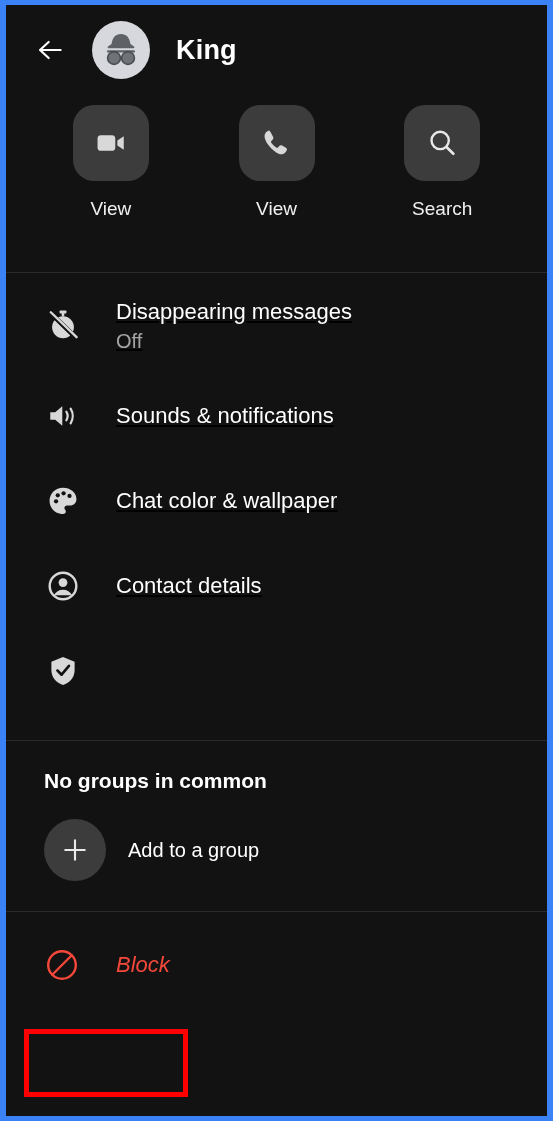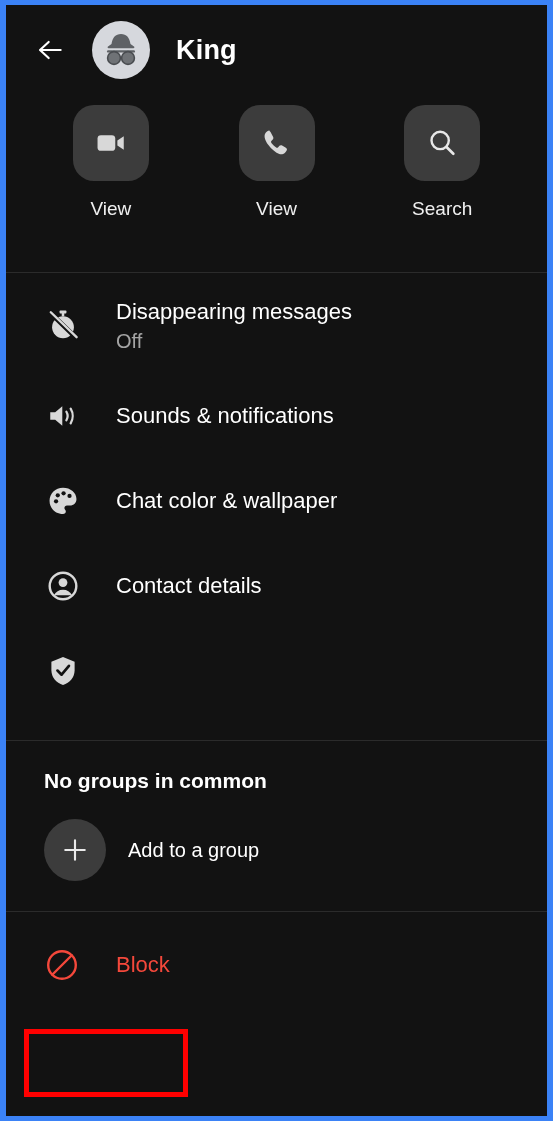--- a/index.html
+++ b/index.html
@@ -100,6 +100,7 @@
   
   .list {
     padding: 4px 12px 4px 0;
+    text-decoration: underline;
   }
   .row {
     display: flex;

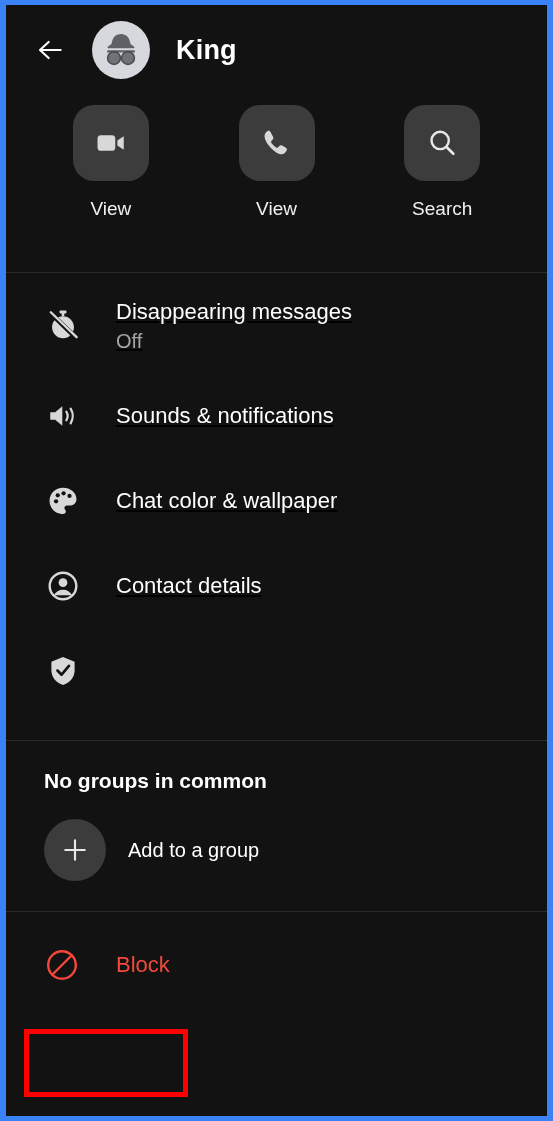--- a/index.html
+++ b/index.html
@@ -182,6 +182,7 @@
     margin-left: 36px;
     color: #f4483b;
     font-size: 22px;
+    font-style: italic;
   }
   .highlight-box {
     position: absolute;

